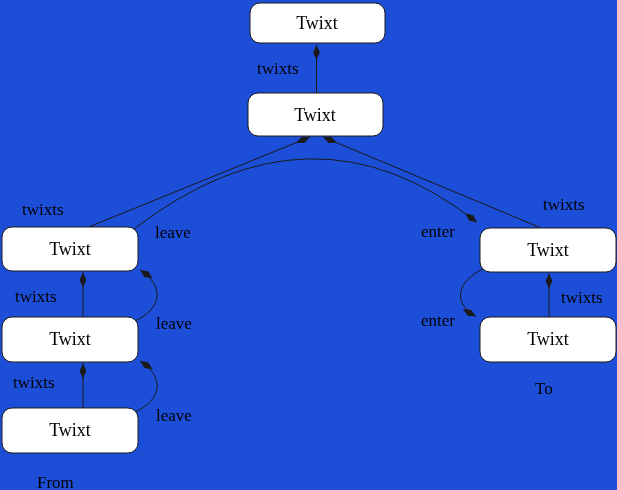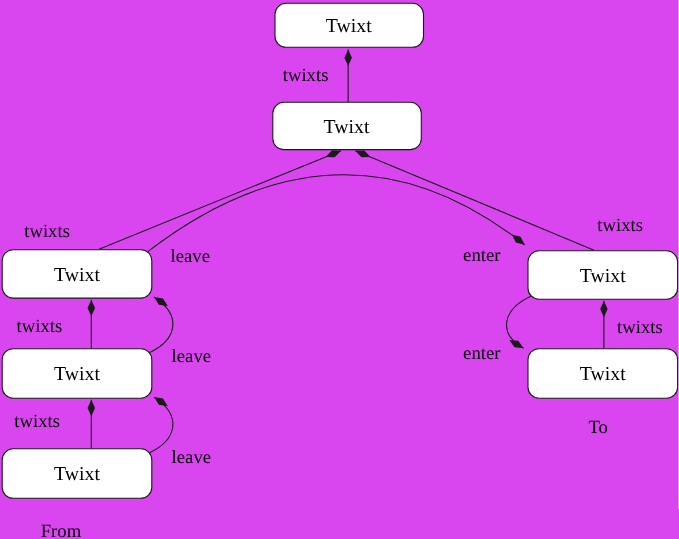--- a/index.html
+++ b/index.html
@@ -11,7 +11,7 @@
     position: relative;
     width: 617px;
     height: 490px;
-    background: #d946ef;
+    background: #1d4ed8;
     overflow: hidden;
   }
   svg {

